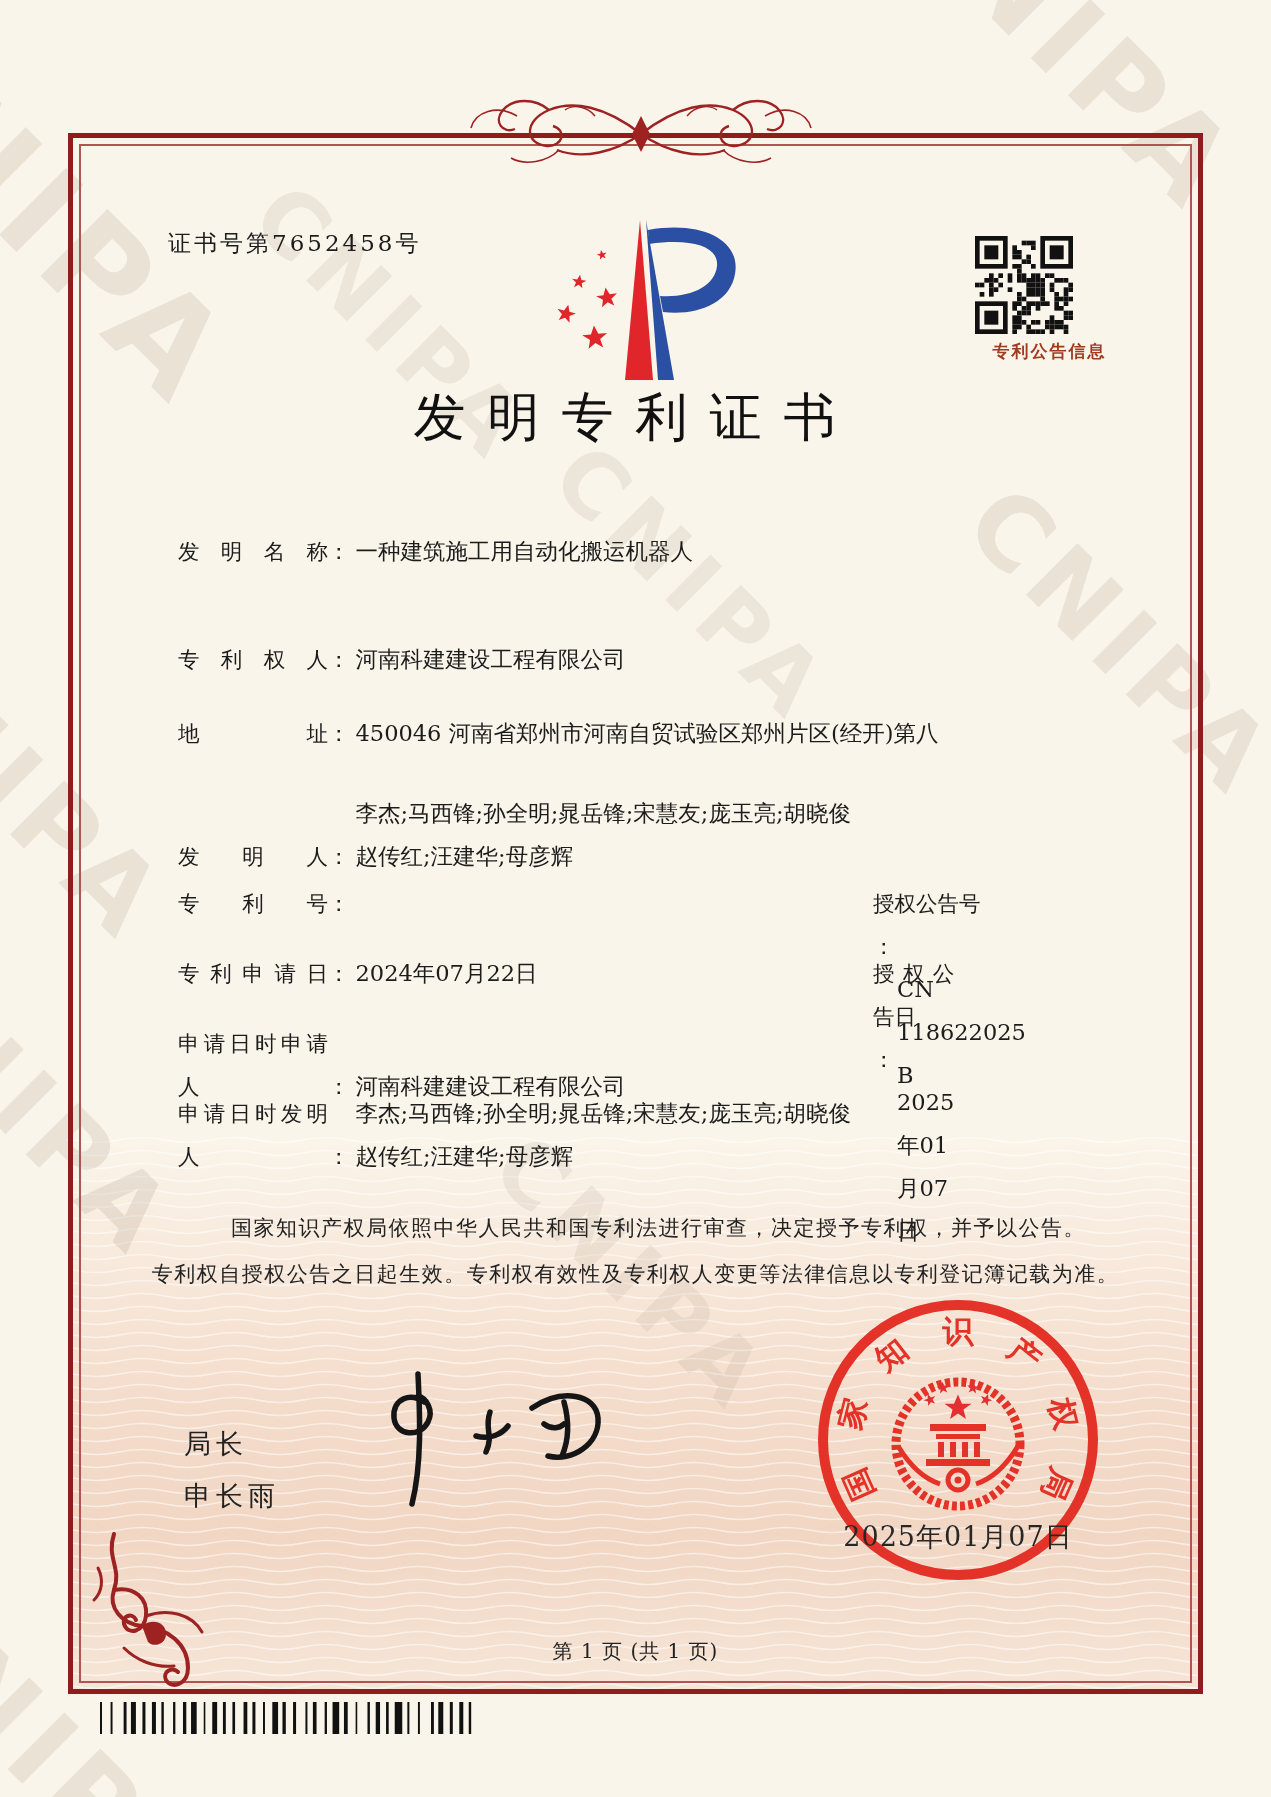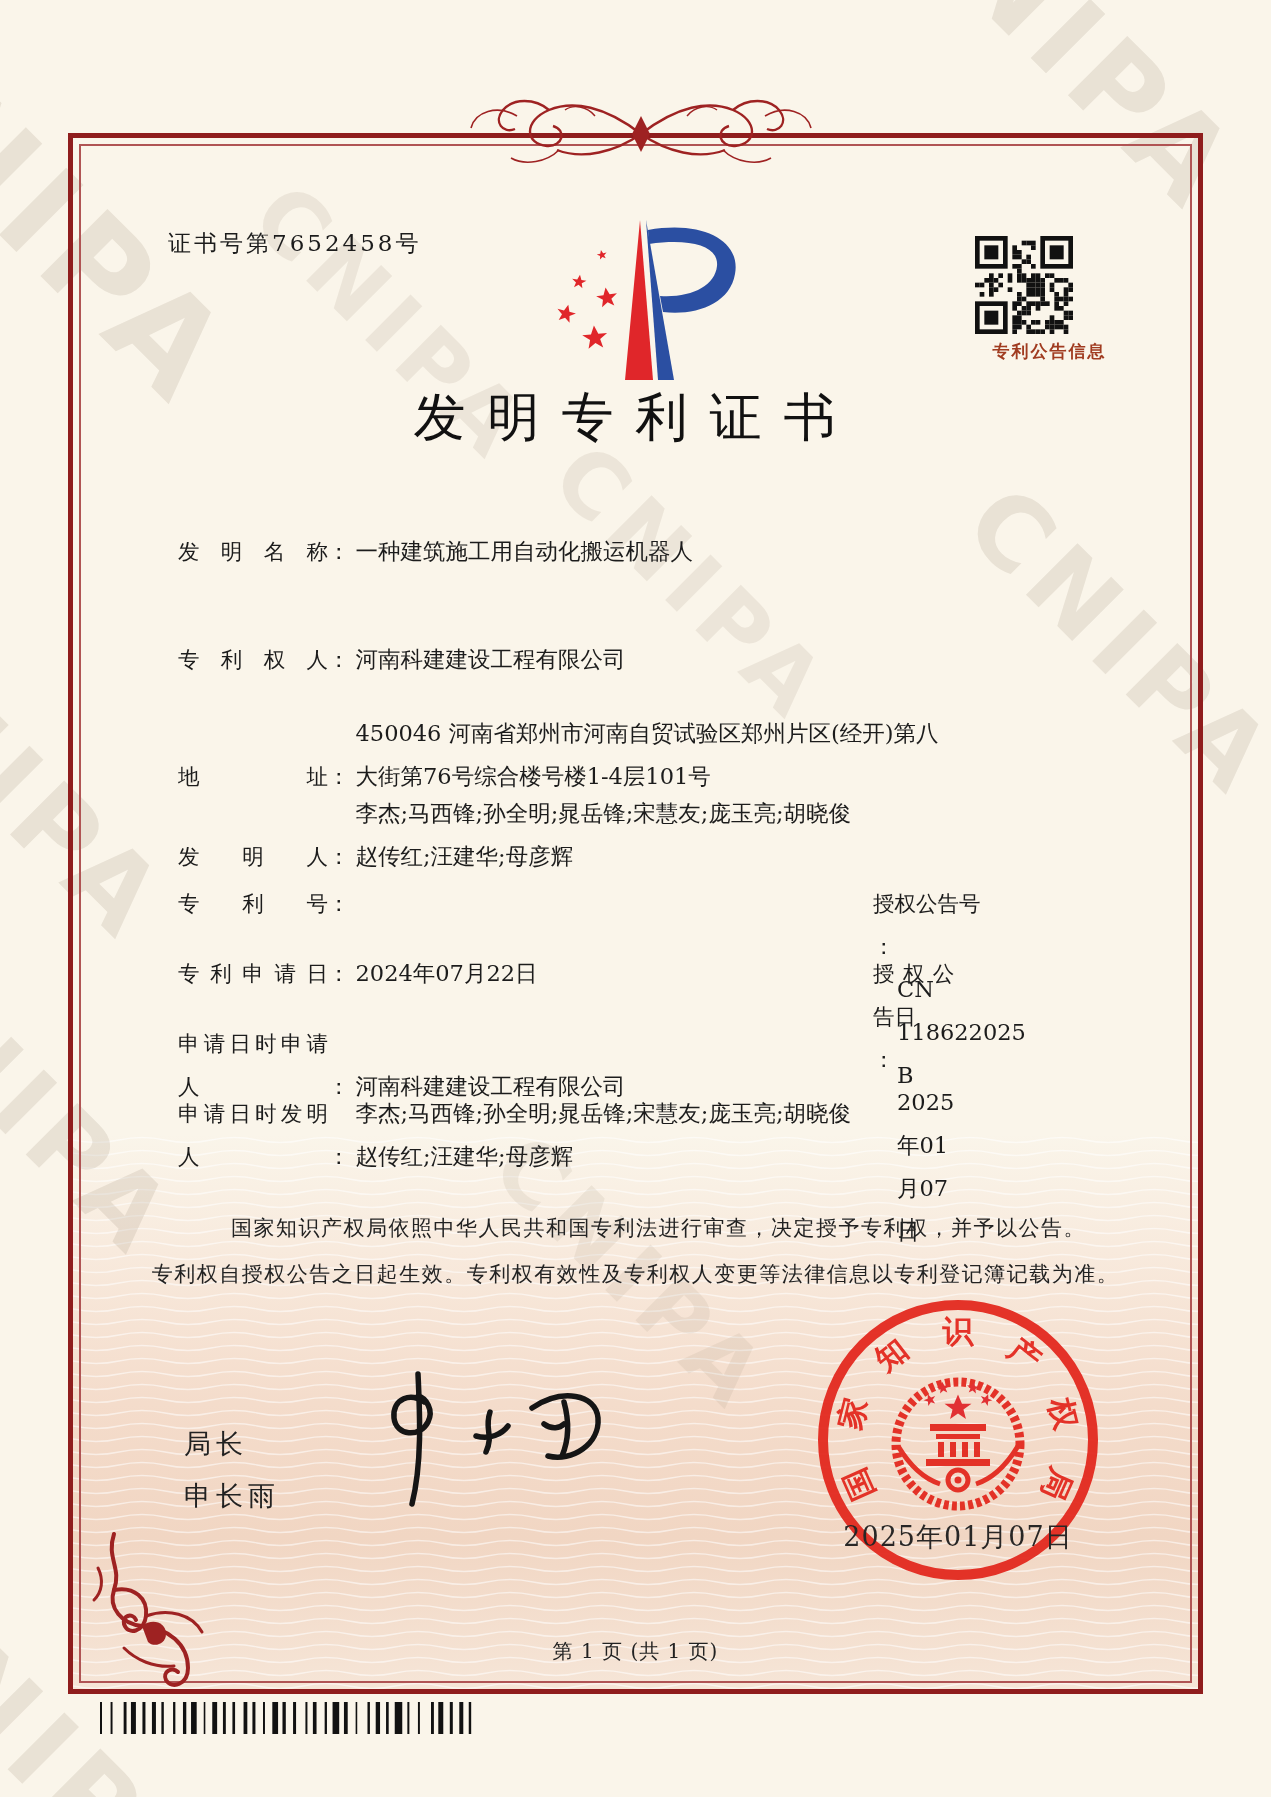--- a/index.html
+++ b/index.html
@@ -307,7 +307,7 @@
   <div class="row" style="top:712px">
     <span class="lbl">地址</span>
       <span class="colon">：</span>
-    <span class="val"><span>450046 河南省郑州市河南自贸试验区郑州片区(经开)第八</span><span class="l2">大街第76号综合楼号楼1-4层101号</span></span>
+    <span class="val"><span>450046 河南省郑州市河南自贸试验区郑州片区(经开)第八</span></span>
   </div>
   <div class="row" style="top:792px">
     <span class="lbl">发明人</span>

